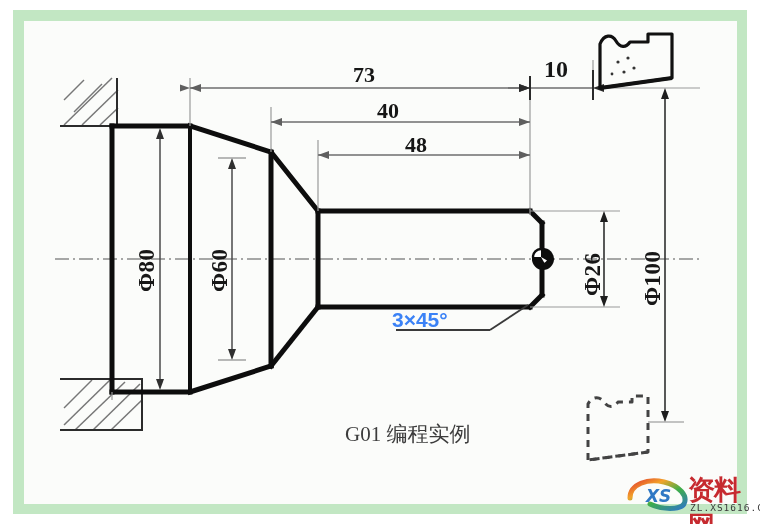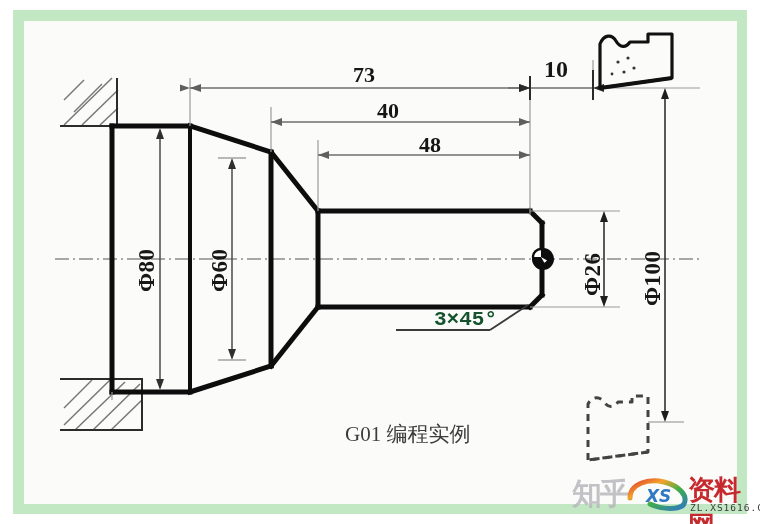--- a/index.html
+++ b/index.html
@@ -277,7 +277,7 @@
 
   <div class="dim-num" style="left:353px;top:62px;font-size:22px;">73</div>
   <div class="dim-num" style="left:377px;top:98px;font-size:22px;">40</div>
-  <div class="dim-num" style="left:405px;top:132px;font-size:22px;margin-left:14px;">48</div>
+  <div class="dim-num" style="left:405px;top:132px;font-size:22px;">48</div>
   <div class="dim-num" style="left:544px;top:56px;font-size:24px;">10</div>
 
   <div class="vlabel" style="left:134px;top:292px;font-size:23px;">Φ80</div>

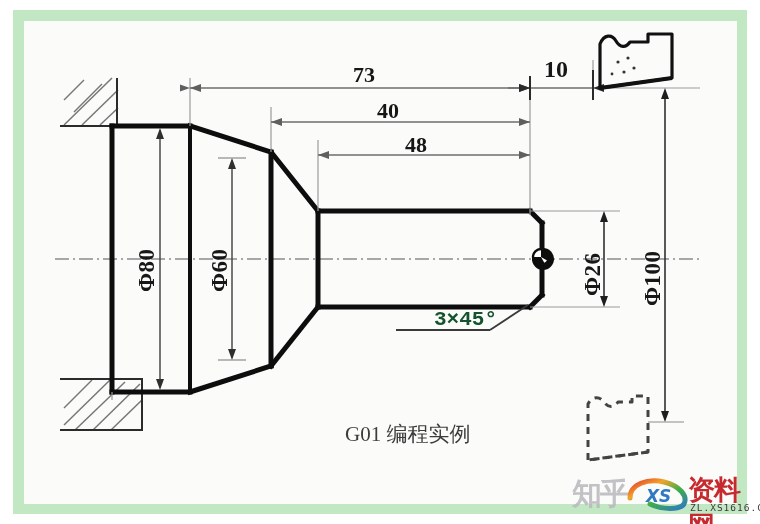--- a/index.html
+++ b/index.html
@@ -51,11 +51,10 @@
   }
   .chamfer{
     position:absolute;
-    font-family:Liberation Mono, monospace;
+    font-family:Liberation Sans, sans-serif;
     font-weight:bold;
-    color:#14532d;
+    color:#3b82f6;
     white-space:nowrap;
-    margin-left:42px;
   }
 
   

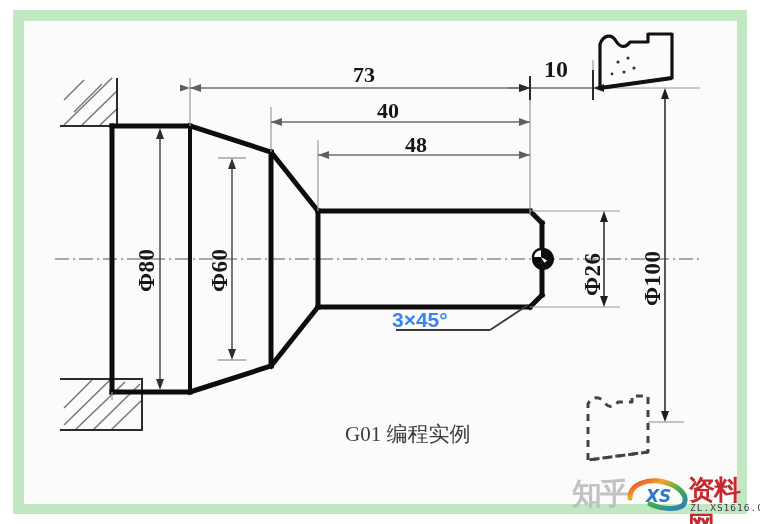--- a/index.html
+++ b/index.html
@@ -289,7 +289,6 @@
   <div class="caption" style="left:345px;top:420px;font-size:21px;">G01 编程实例</div>
 
   <div class="wm">
-    <div class="wm-zh">知乎</div>
     <svg class="wm-logo" viewBox="0 0 66 36">
       <defs>
         <linearGradient id="wmg" x1="0" y1="0" x2="1" y2="1">

